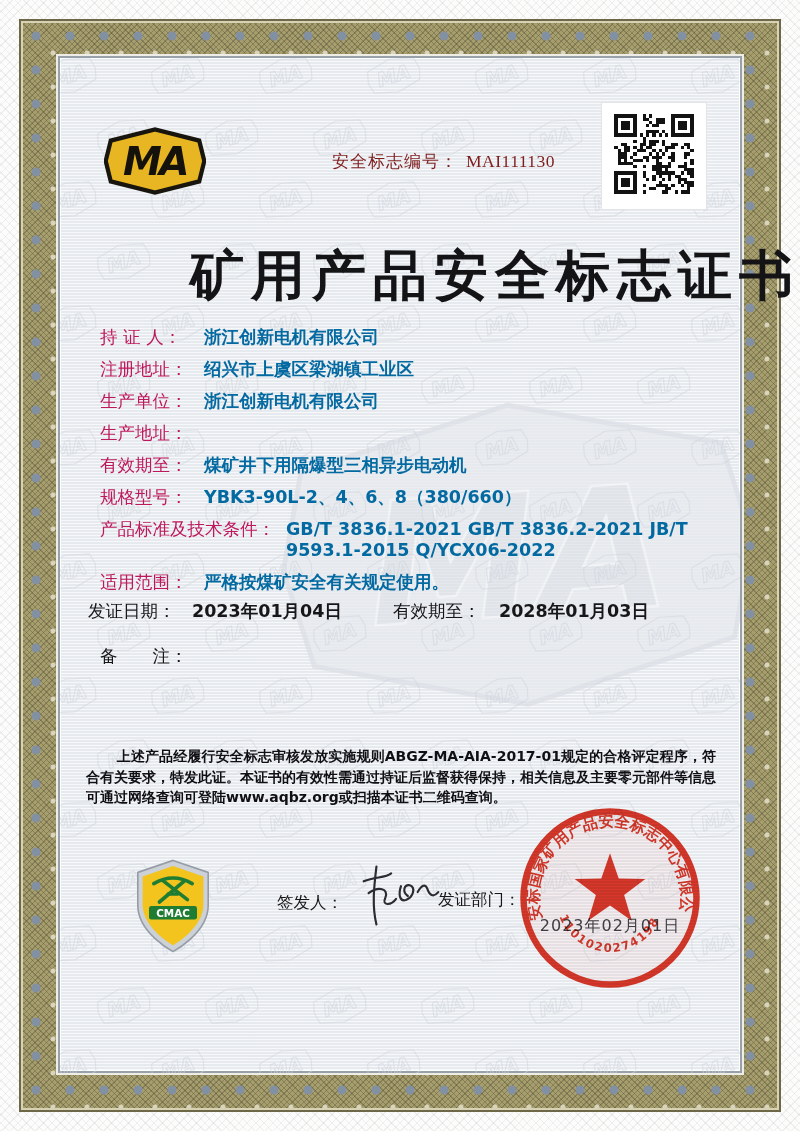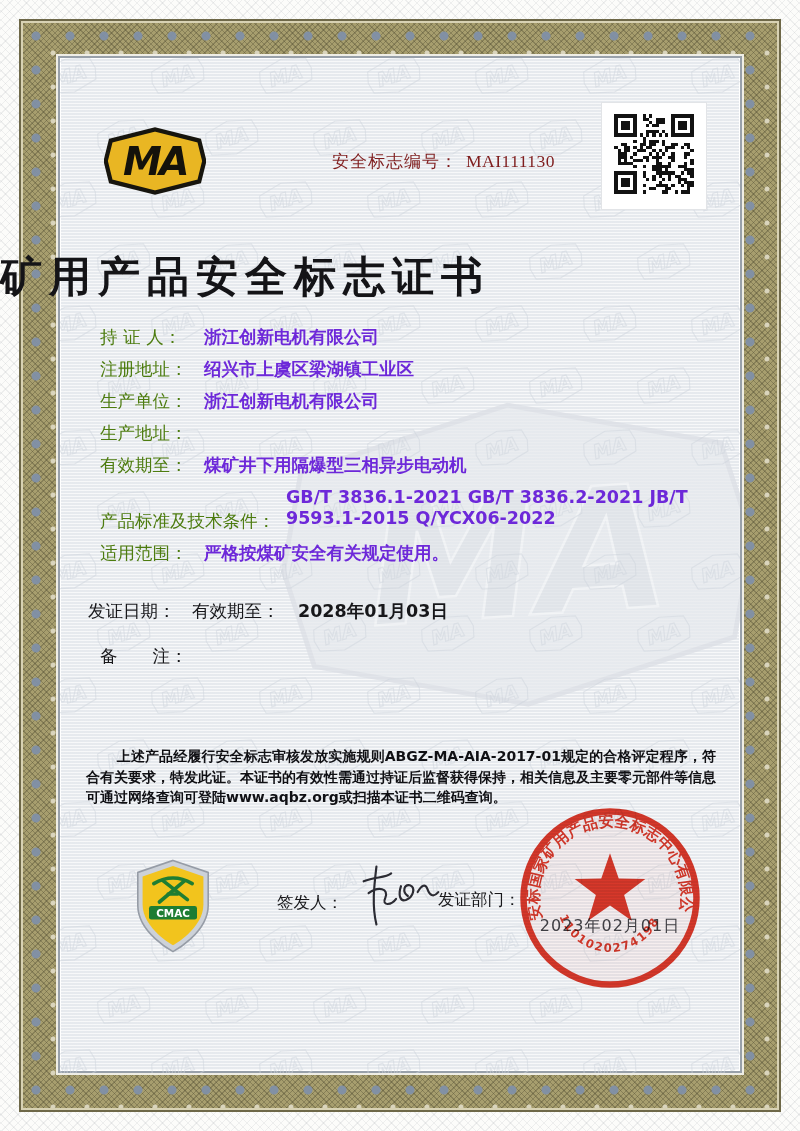--- a/index.html
+++ b/index.html
@@ -30,8 +30,8 @@
   .qr{position:absolute;left:602px;top:103px;width:104px;height:106px;background:#ffffff;
     display:flex;align-items:center;justify-content:center;box-shadow:0 0 0 1px #e2e4e7;}
   
-  .title{position:absolute;left:0;right:0;top:240px;text-align:left;font-size:42px;font-weight:900;
-    letter-spacing:7px;color:#141417;margin-top:9px;}
+  .title{position:absolute;left:0;right:0;top:240px;text-align:right;font-size:54px;font-weight:900;
+    letter-spacing:7px;color:#141417;}
   
   .fields{position:absolute;left:100px;top:327px;width:614px;}
   .frow{display:flex;align-items:flex-start;margin-bottom:11px;font-size:17.5px;line-height:21px;}

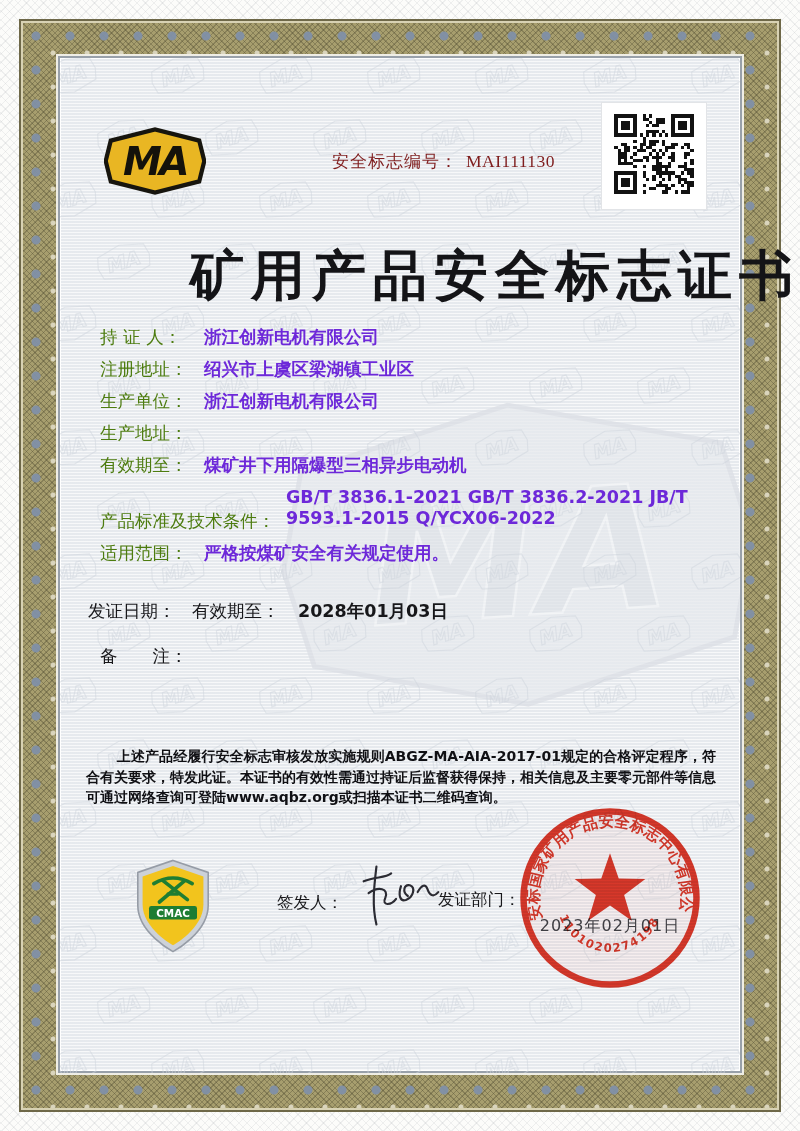--- a/index.html
+++ b/index.html
@@ -35,7 +35,7 @@
   
   .fields{position:absolute;left:100px;top:327px;width:614px;}
   .frow{display:flex;align-items:flex-start;margin-bottom:11px;font-size:17.5px;line-height:21px;}
-  .flabel{flex:none;width:104px;color:#4d7c0f;}
+  .flabel{flex:none;width:104px;color:#be185d;}
   .fvalue{flex:1;font-weight:600;color:#6d28d9;}
   .frow.wide .flabel{width:186px;margin-top:24px;}
   .dates{position:absolute;left:88px;top:601px;width:614px;display:flex;font-size:17.5px;line-height:21px;}

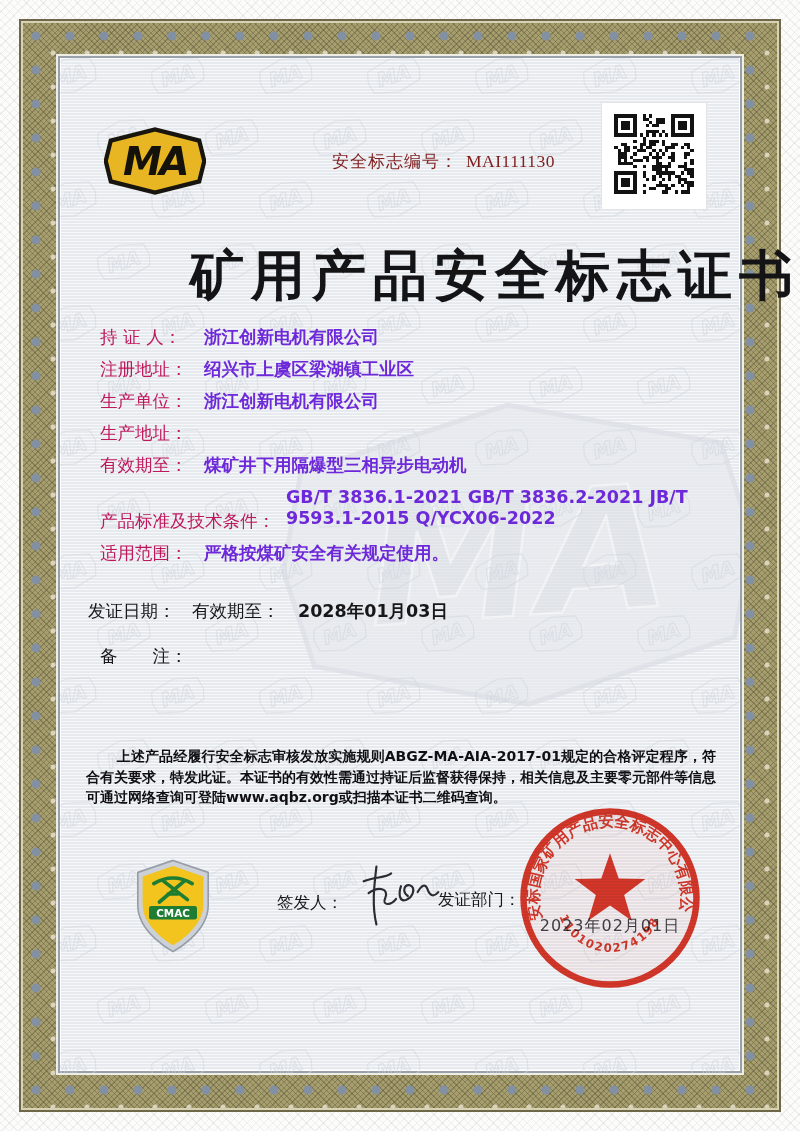--- a/index.html
+++ b/index.html
@@ -36,7 +36,7 @@
   .fields{position:absolute;left:100px;top:327px;width:614px;}
   .frow{display:flex;align-items:flex-start;margin-bottom:11px;font-size:17.5px;line-height:21px;}
   .flabel{flex:none;width:104px;color:#be185d;}
-  .fvalue{flex:1;font-weight:600;color:#6d28d9;}
+  .fvalue{flex:1;font-weight:600;color:#0369a1;}
   .frow.wide .flabel{width:186px;margin-top:24px;}
   .dates{position:absolute;left:88px;top:601px;width:614px;display:flex;font-size:17.5px;line-height:21px;}
   .dates .l1{flex:none;width:104px;}

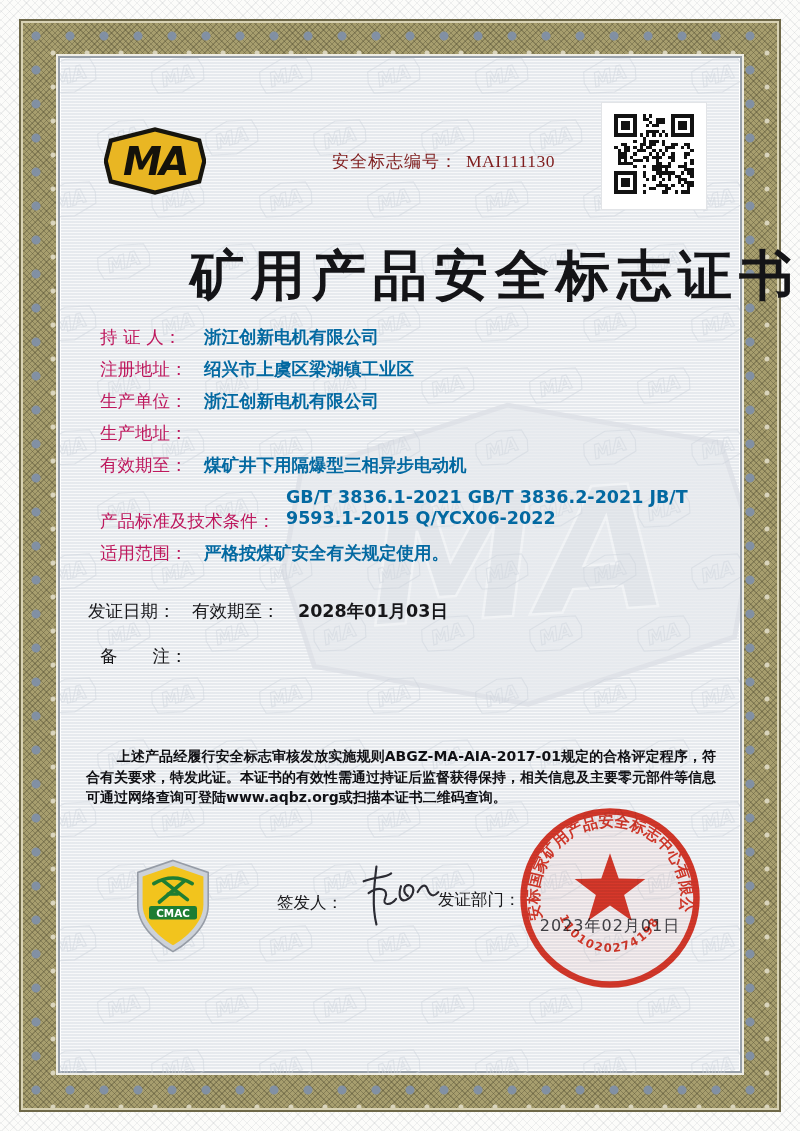--- a/index.html
+++ b/index.html
@@ -522,6 +522,10 @@
         <span class="flabel">有效期至：</span>
         <span class="fvalue">煤矿井下用隔爆型三相异步电动机</span>
       </div>
+      <div class="frow">
+        <span class="flabel">规格型号：</span>
+        <span class="fvalue">YBK3-90L-2、4、6、8（380/660）</span>
+      </div>
       <div class="frow wide">
         <span class="flabel">产品标准及技术条件：</span>
         <span class="fvalue">GB/T 3836.1-2021 GB/T 3836.2-2021 JB/T 9593.1-2015 Q/YCX06-2022</span>

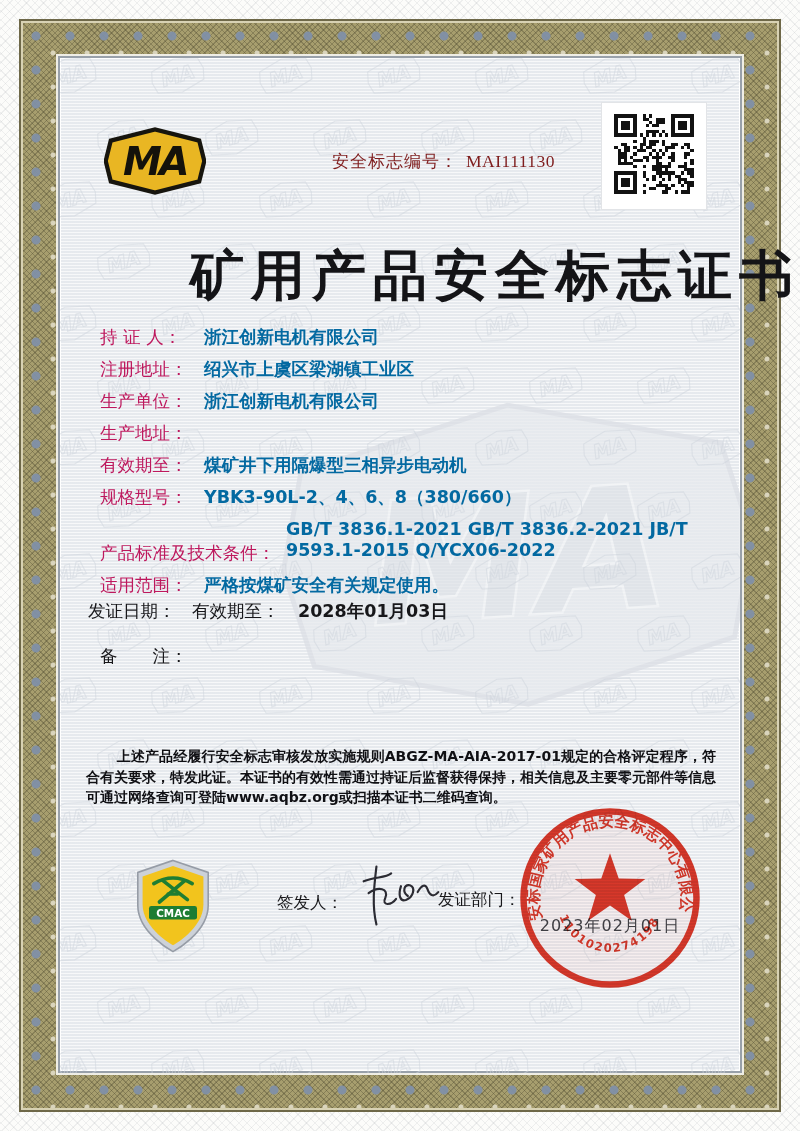--- a/index.html
+++ b/index.html
@@ -37,7 +37,7 @@
   .frow{display:flex;align-items:flex-start;margin-bottom:11px;font-size:17.5px;line-height:21px;}
   .flabel{flex:none;width:104px;color:#be185d;}
   .fvalue{flex:1;font-weight:600;color:#0369a1;}
-  .frow.wide .flabel{width:186px;margin-top:24px;}
+  .frow.wide .flabel{width:186px;}
   .dates{position:absolute;left:88px;top:601px;width:614px;display:flex;font-size:17.5px;line-height:21px;}
   .dates .l1{flex:none;width:104px;}
   .dates .v1{flex:none;width:201px;font-weight:600;}

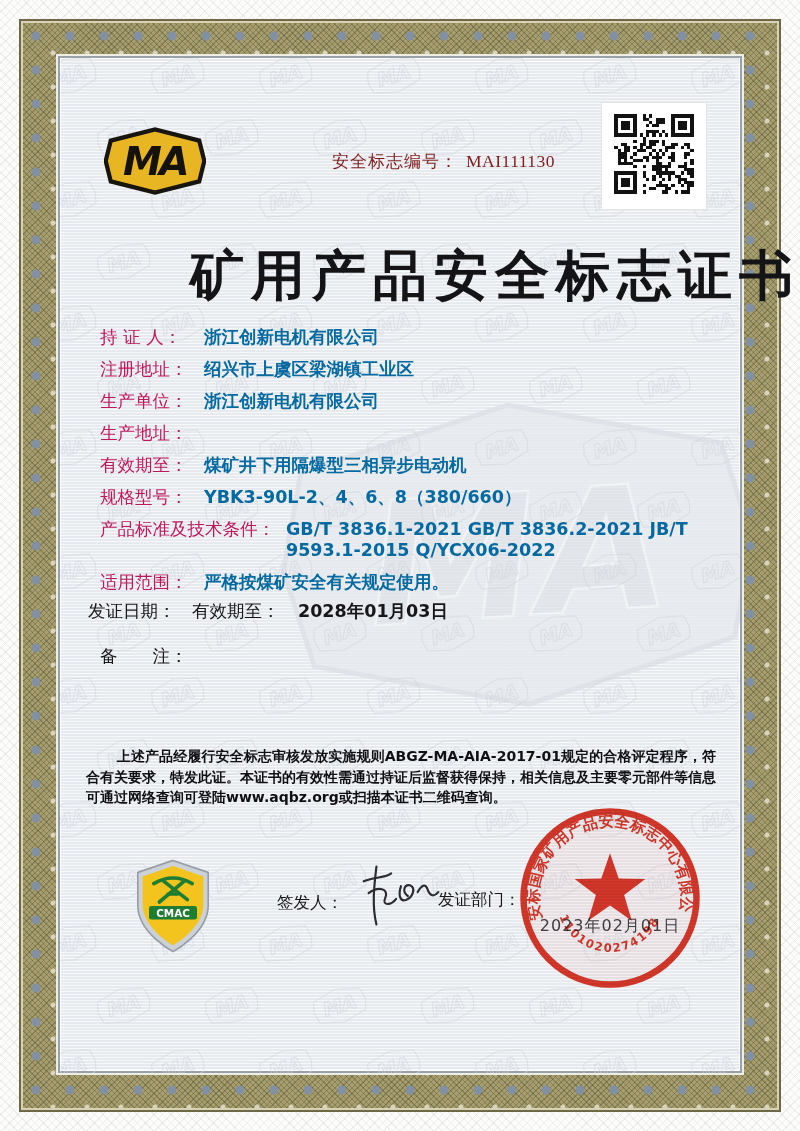--- a/index.html
+++ b/index.html
@@ -538,6 +538,7 @@
 
     <div class="dates">
       <span class="l1">发证日期：</span>
+      <span class="v1">2023年01月04日</span>
       <span class="l2">有效期至：</span>
       <span class="v2">2028年01月03日</span>
     </div>

